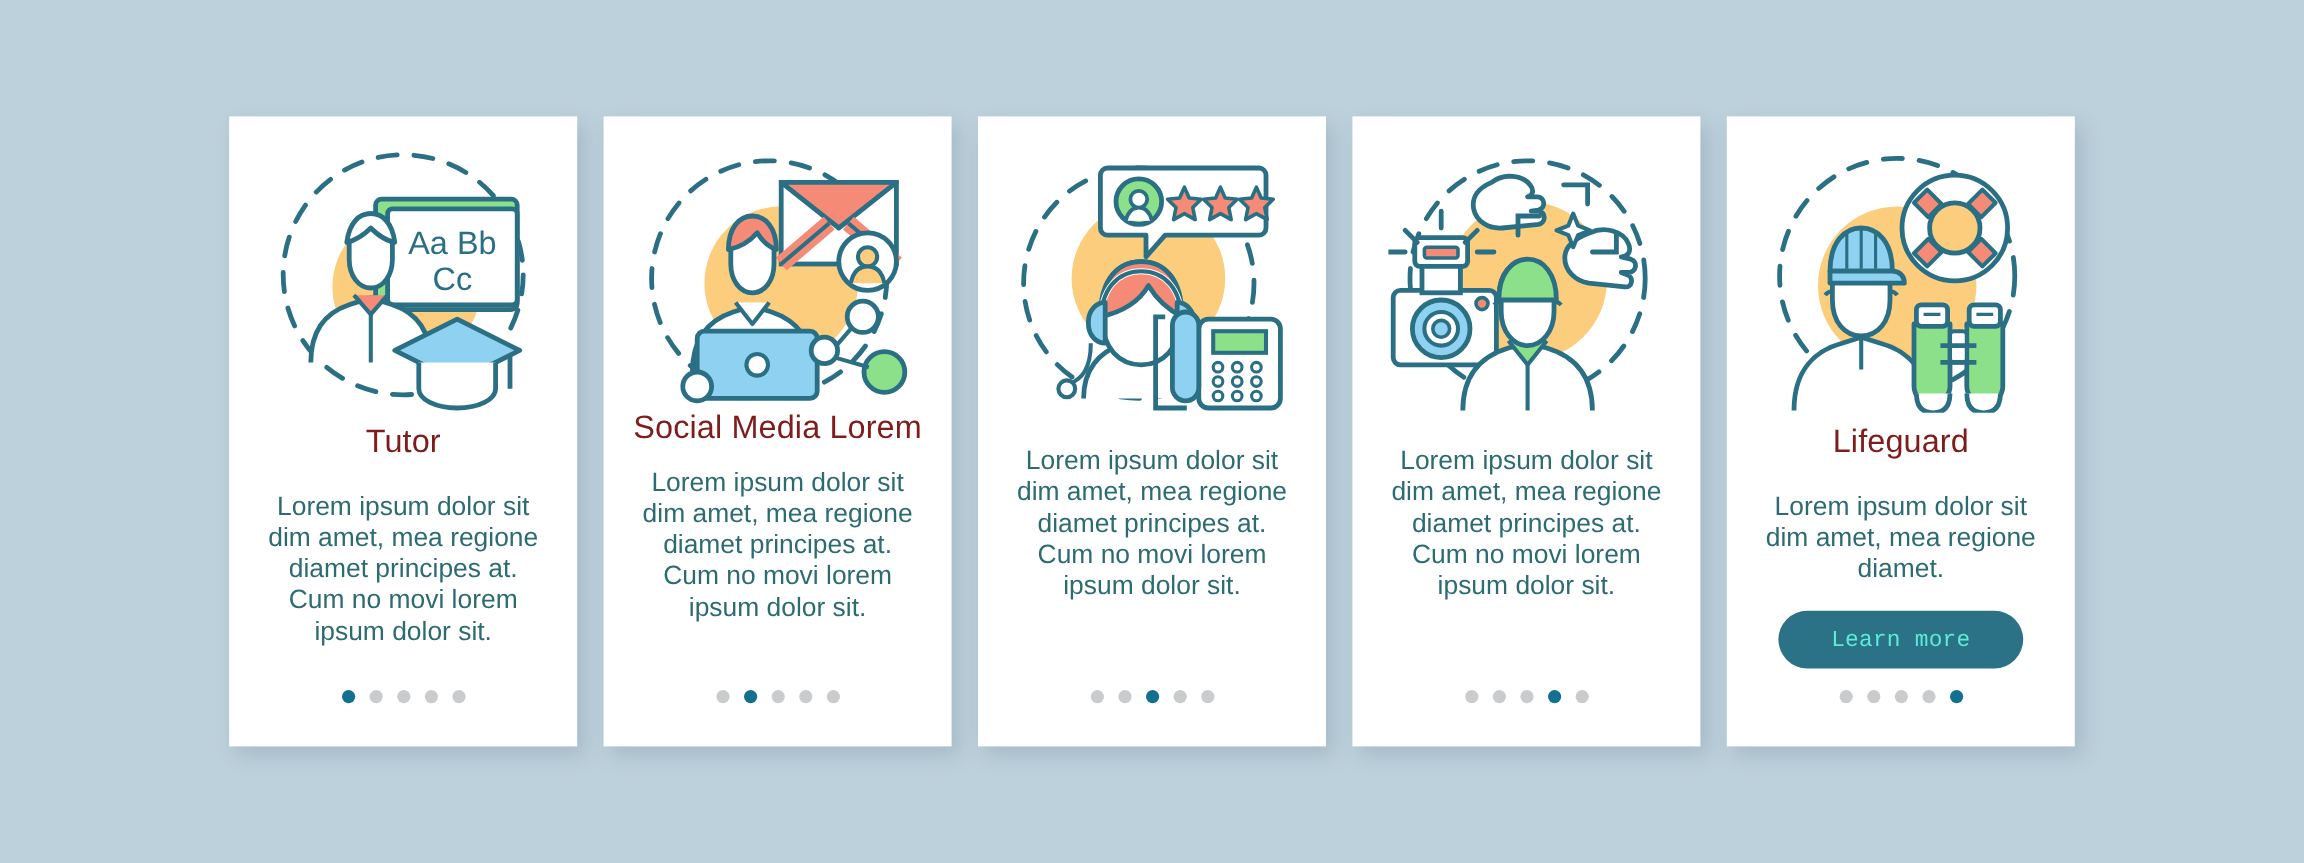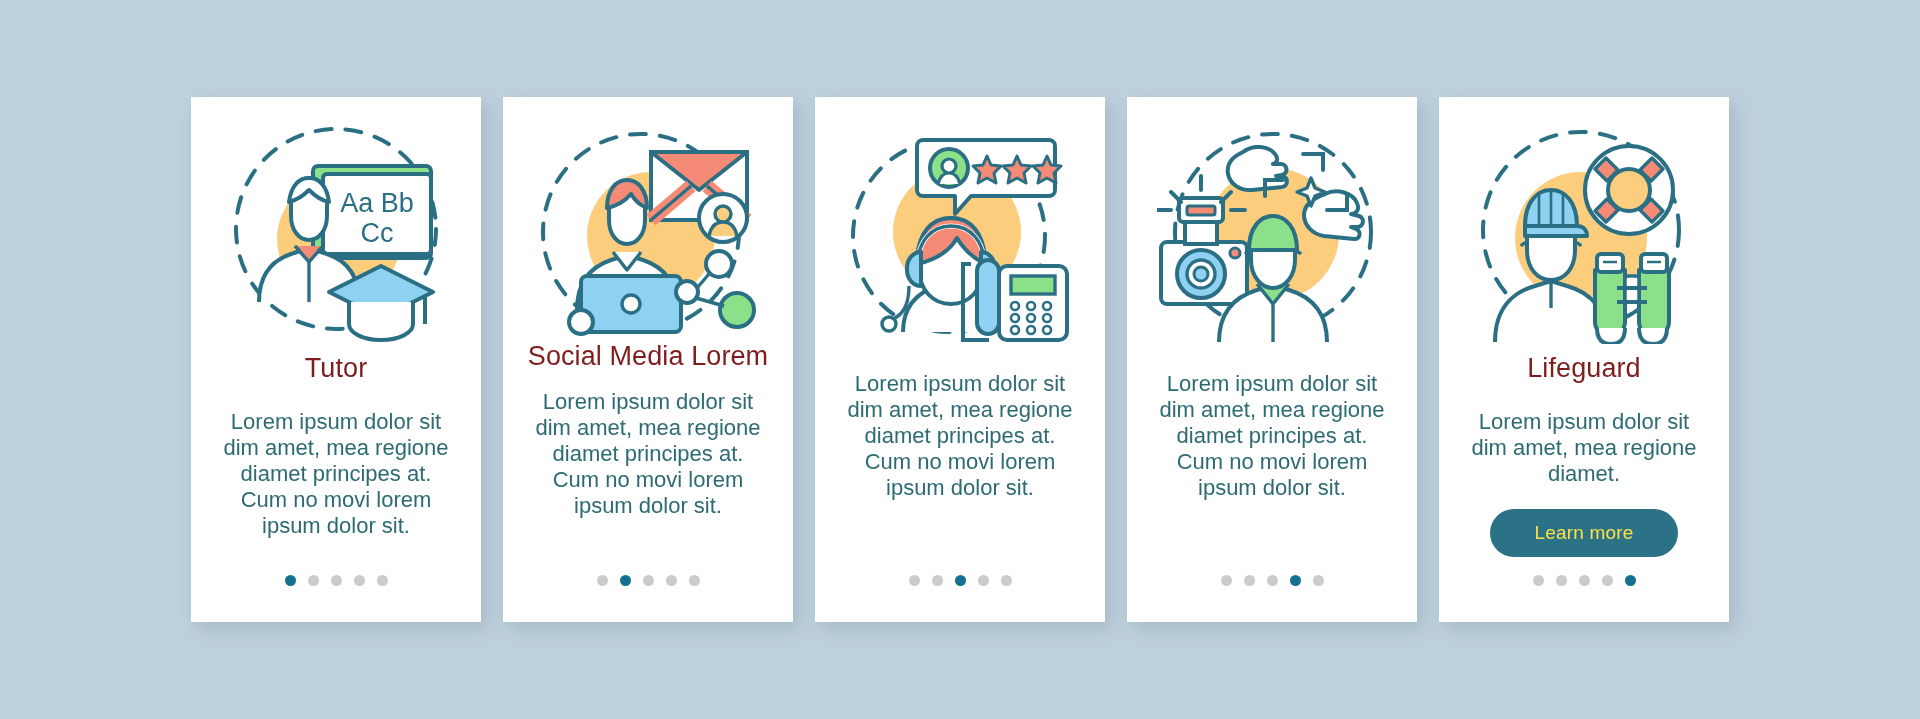--- a/index.html
+++ b/index.html
@@ -87,10 +87,10 @@
 
   .cta {
     background: #2b7287;
-    color: #fde047;
+    color: #5eead4;
     border: none;
     border-radius: 24px;
-    font-family: Liberation Sans, sans-serif;
+    font-family: Liberation Mono, monospace;
     font-size: 19px;
     padding: 13px 44px;
     cursor: pointer;

